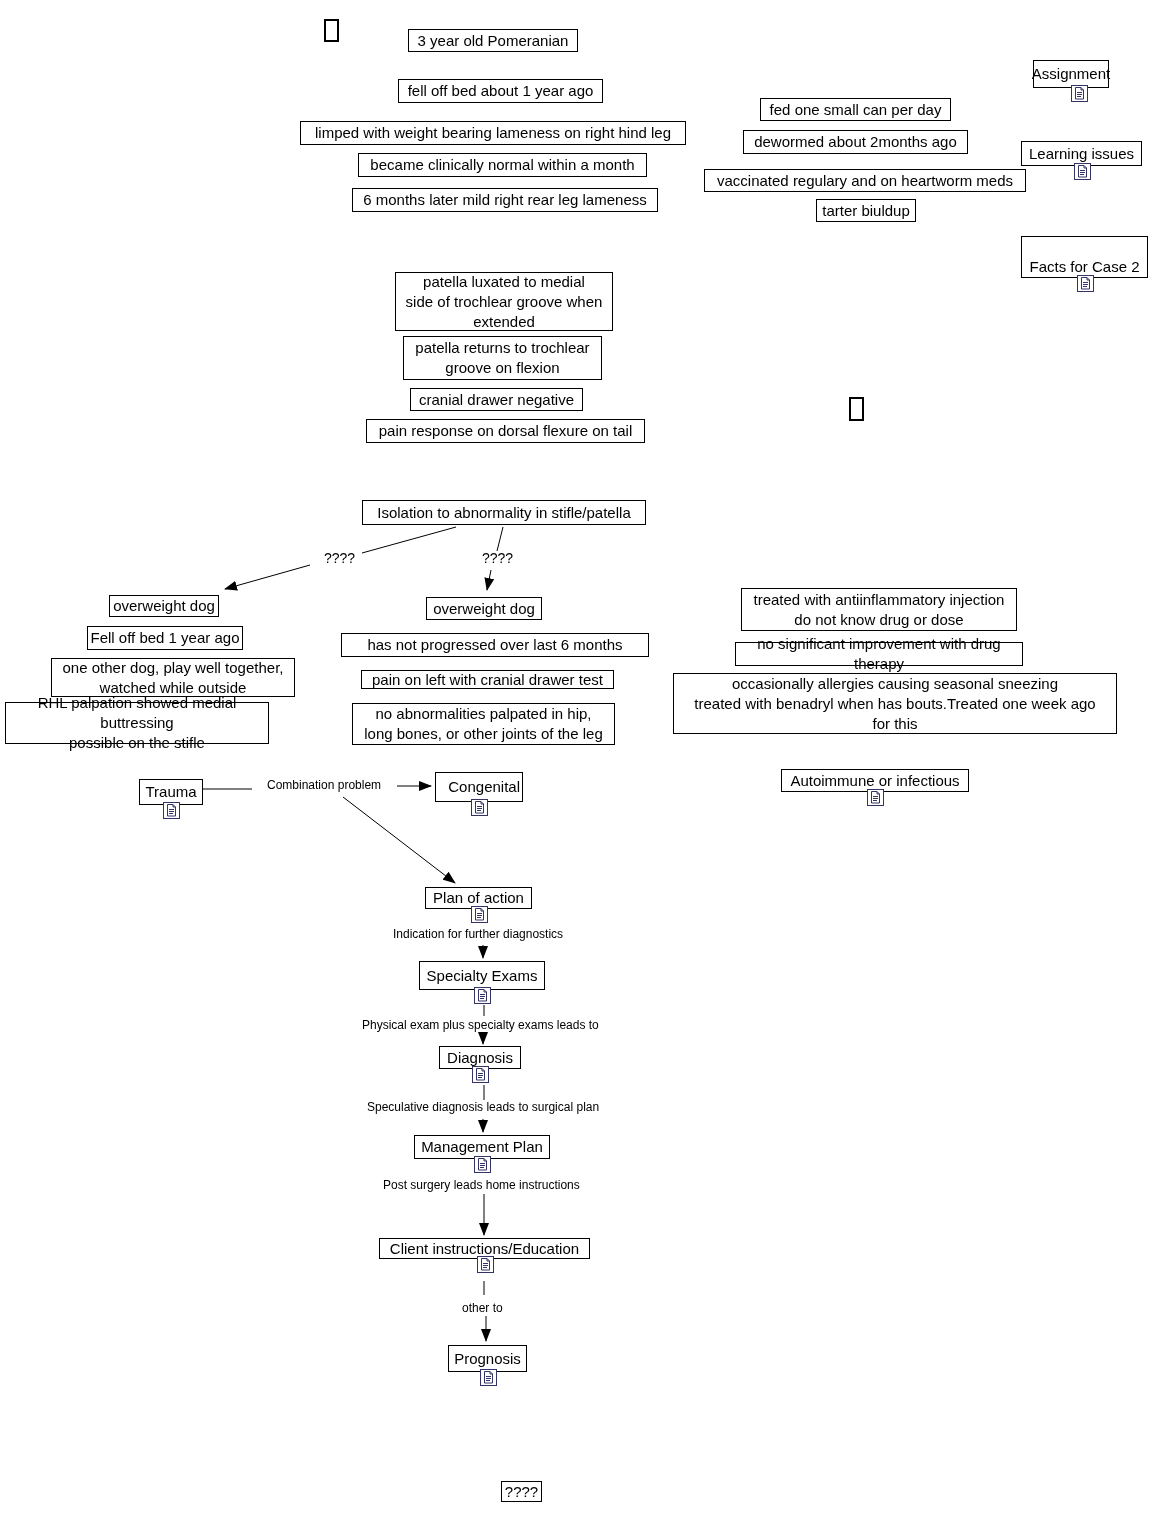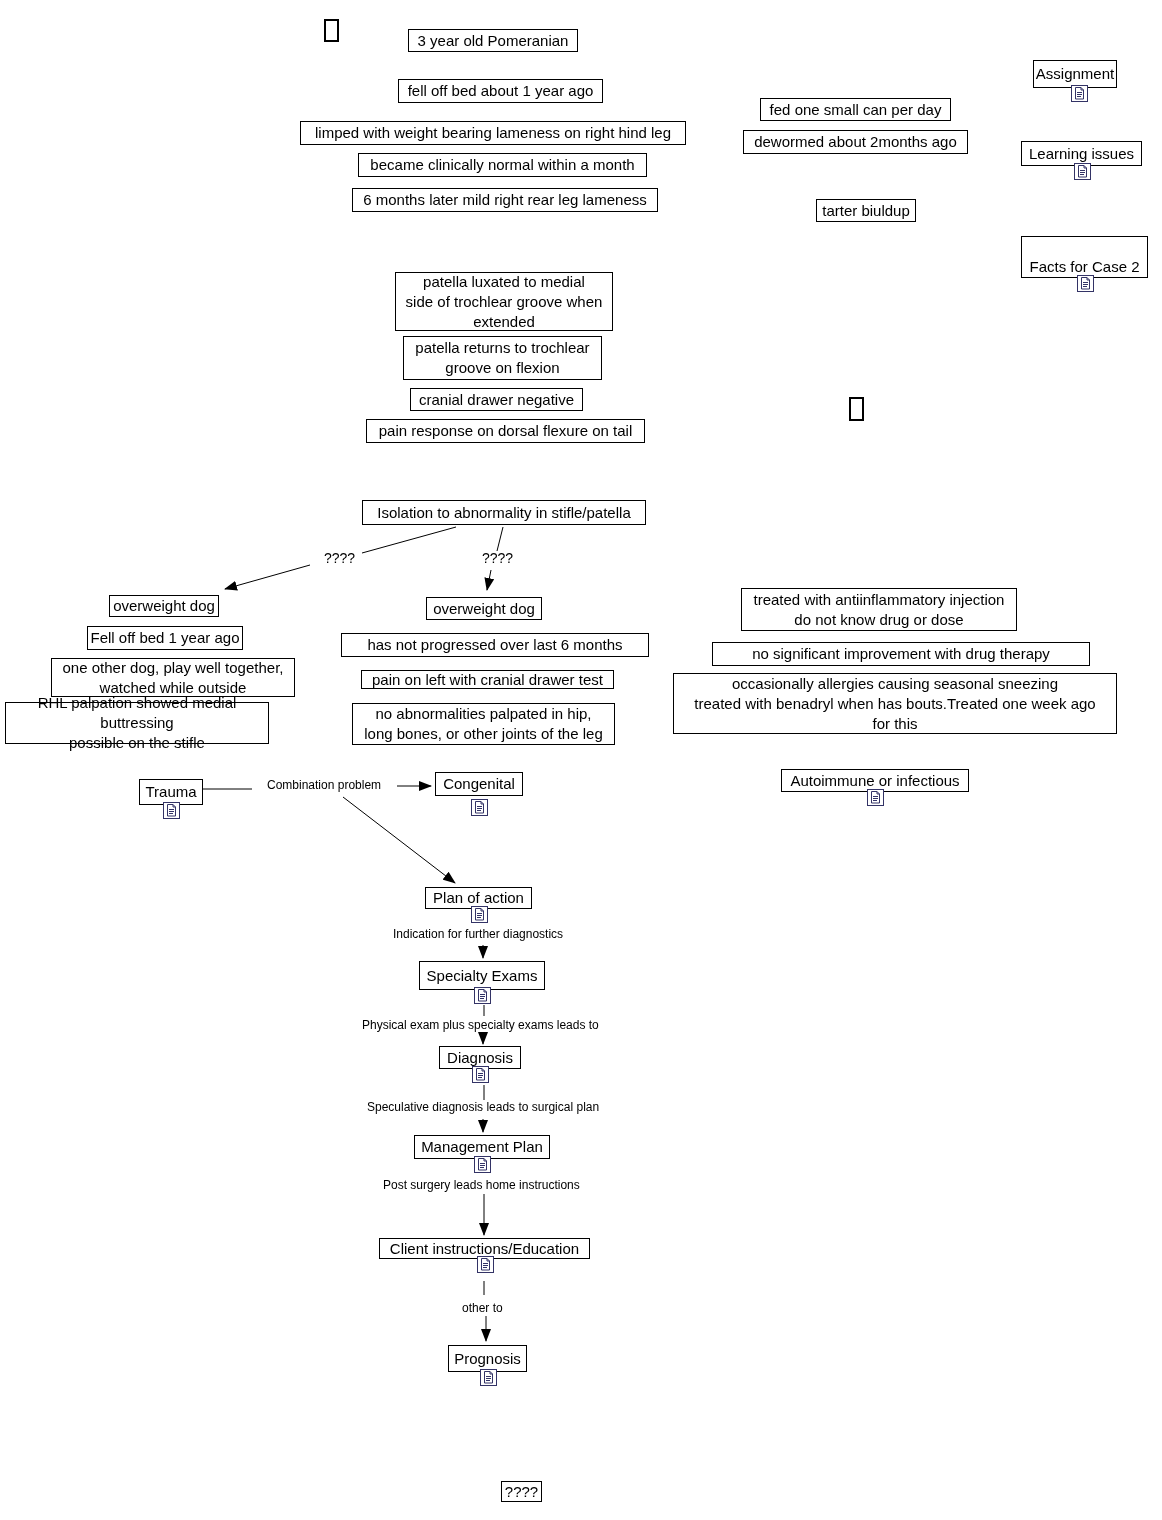--- a/index.html
+++ b/index.html
@@ -85,7 +85,7 @@
     <div class="node" style="left: 816px; top: 199px; width: 100px; height: 23px;">
       <span>tarter biuldup</span>
     </div>
-    <div class="node" style="left: 1033px; top: 60px; width: 84px; height: 28px;">
+    <div class="node" style="left: 1033px; top: 60px; width: 76px; height: 28px;">
       <span>Assignment</span>
     </div>
     <span class="note-icon" style="left: 1071px; top: 85px;"><svg viewBox="0 0 17 17" width="17" height="17">

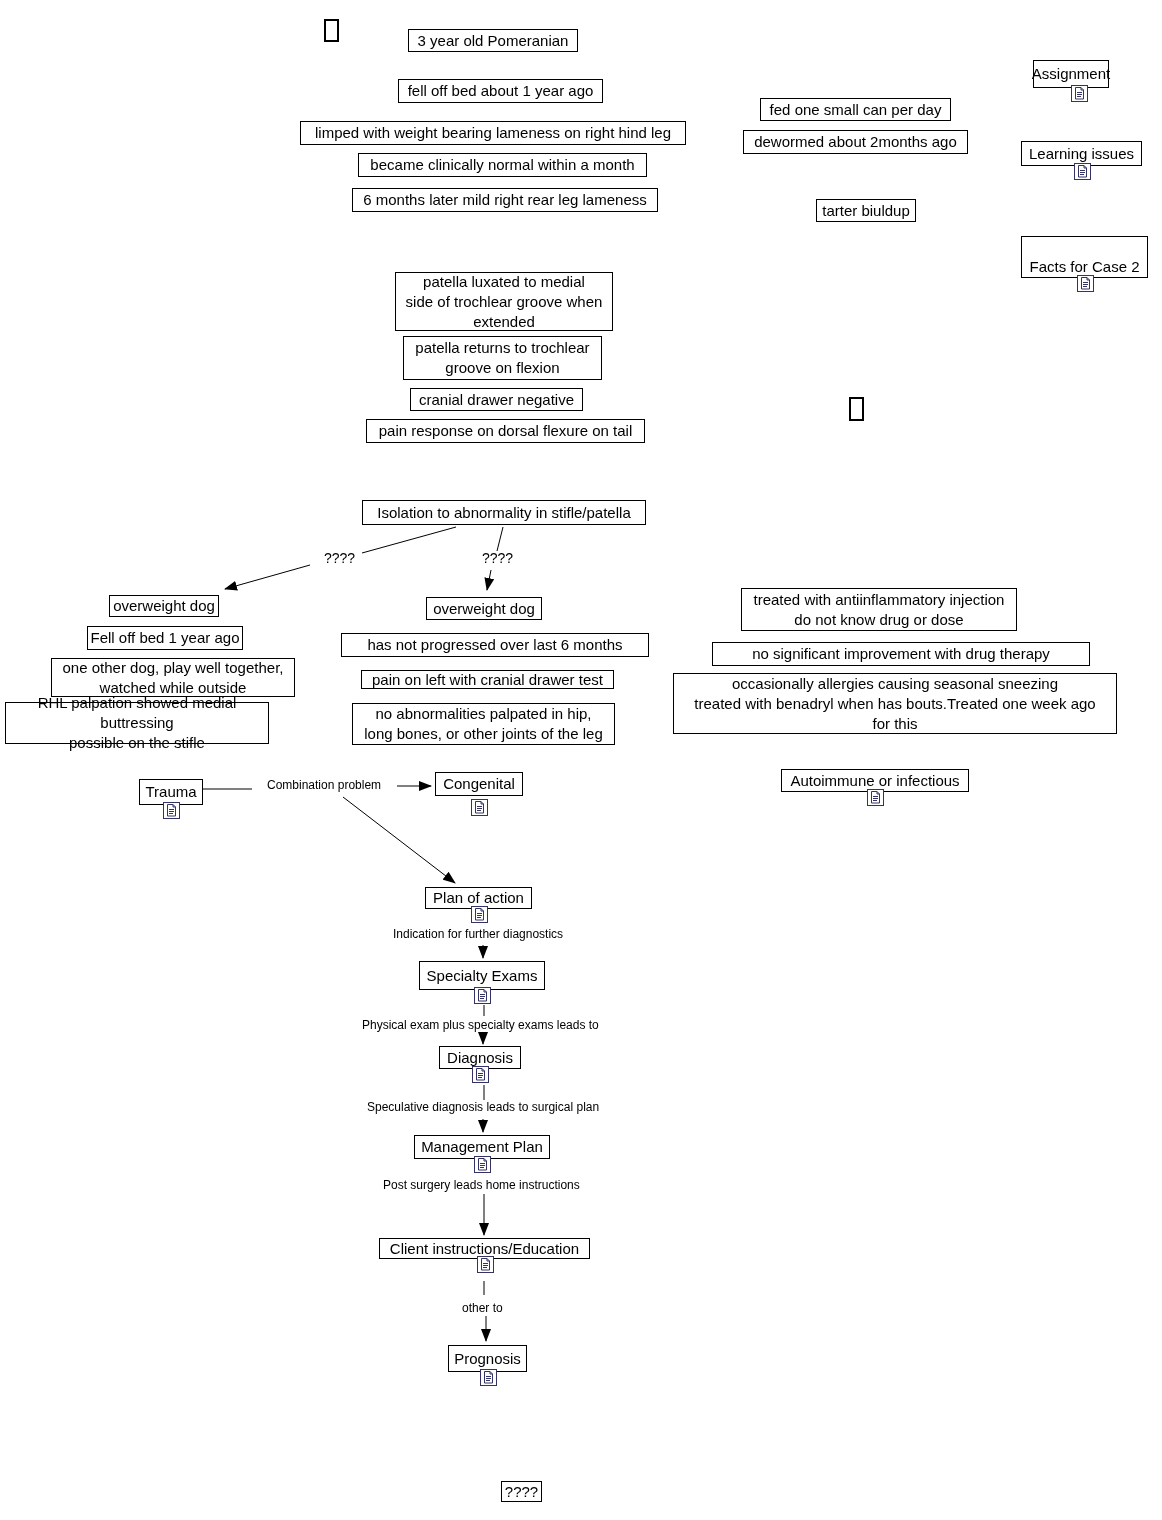--- a/index.html
+++ b/index.html
@@ -82,6 +82,9 @@
     <div class="node" style="left: 743px; top: 130px; width: 225px; height: 24px;">
       <span>dewormed about 2months ago</span>
     </div>
+    <div class="node" style="left: 704px; top: 169px; width: 322px; height: 23px;">
+      <span>vaccinated regulary and on heartworm meds</span>
+    </div>
     <div class="node" style="left: 816px; top: 199px; width: 100px; height: 23px;">
       <span>tarter biuldup</span>
     </div>

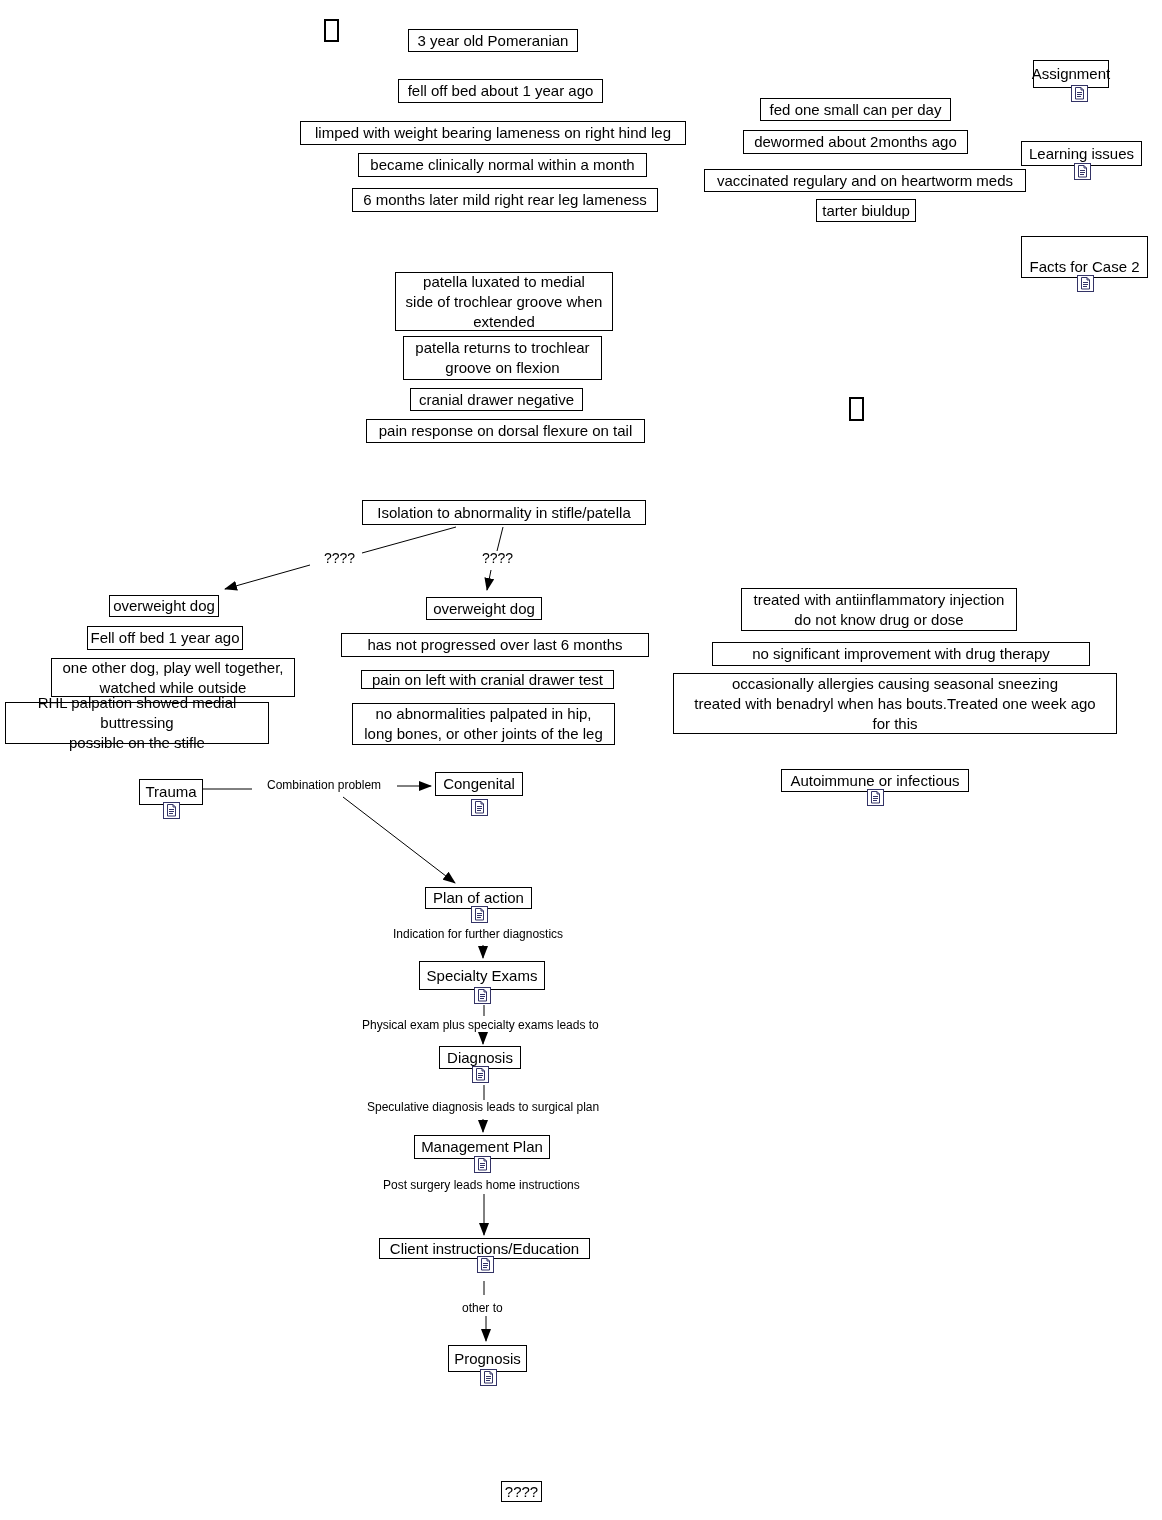--- a/index.html
+++ b/index.html
@@ -152,7 +152,7 @@
       <span>treated with antiinflammatory injection
 do not know drug or dose</span>
     </div>
-    <div class="node" style="left: 712px; top: 642px; width: 378px; height: 24px;">
+    <div class="node" style="left: 735px; top: 642px; width: 288px; height: 24px;">
       <span>no significant improvement with drug therapy</span>
     </div>
     <div class="node" style="left: 673px; top: 673px; width: 444px; height: 61px;">

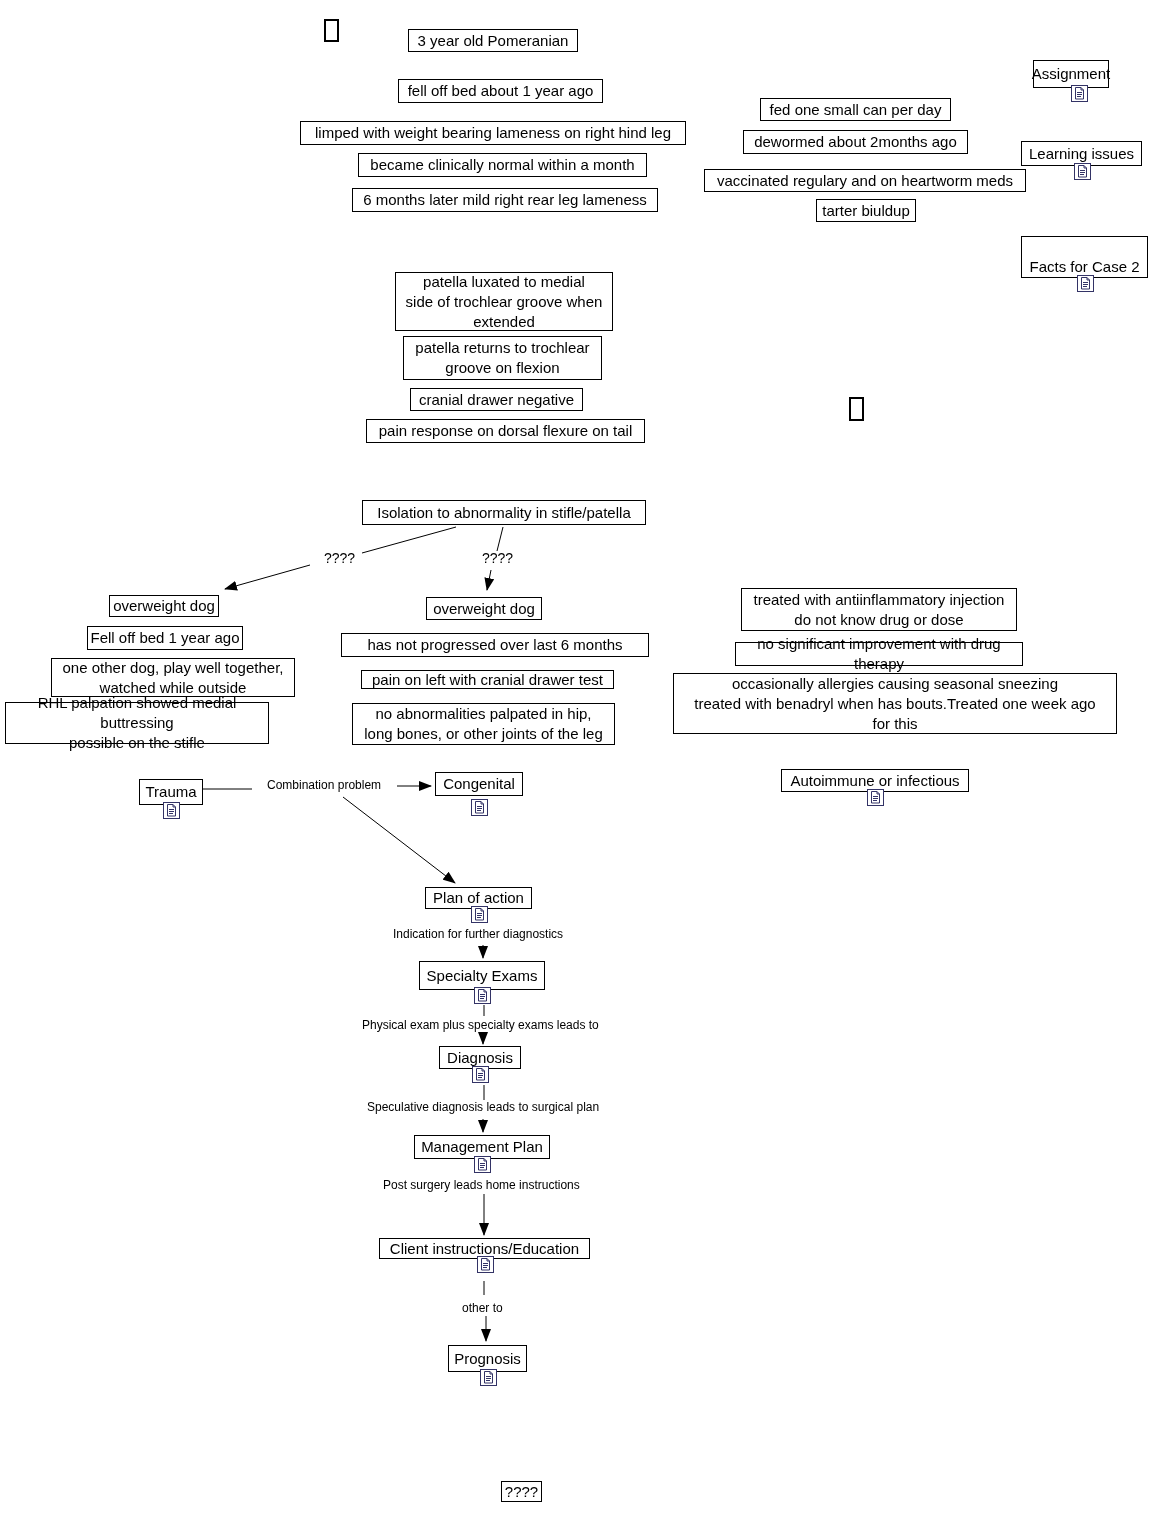--- a/index.html
+++ b/index.html
@@ -182,7 +182,7 @@
         <line x1="6" y1="9.5" x2="11" y2="9.5" stroke="#333366"></line>
         <line x1="6" y1="11.5" x2="10" y2="11.5" stroke="#333366"></line>
       </svg></span>
-    <div class="node" style="left: 435px; top: 772px; width: 88px; height: 24px;">
+    <div class="node" style="left: 435px; top: 772px; width: 88px; height: 30px; justify-content: flex-end;">
       <span>Congenital</span>
     </div>
     <span class="note-icon" style="left: 471px; top: 799px;"><svg viewBox="0 0 17 17" width="17" height="17">

